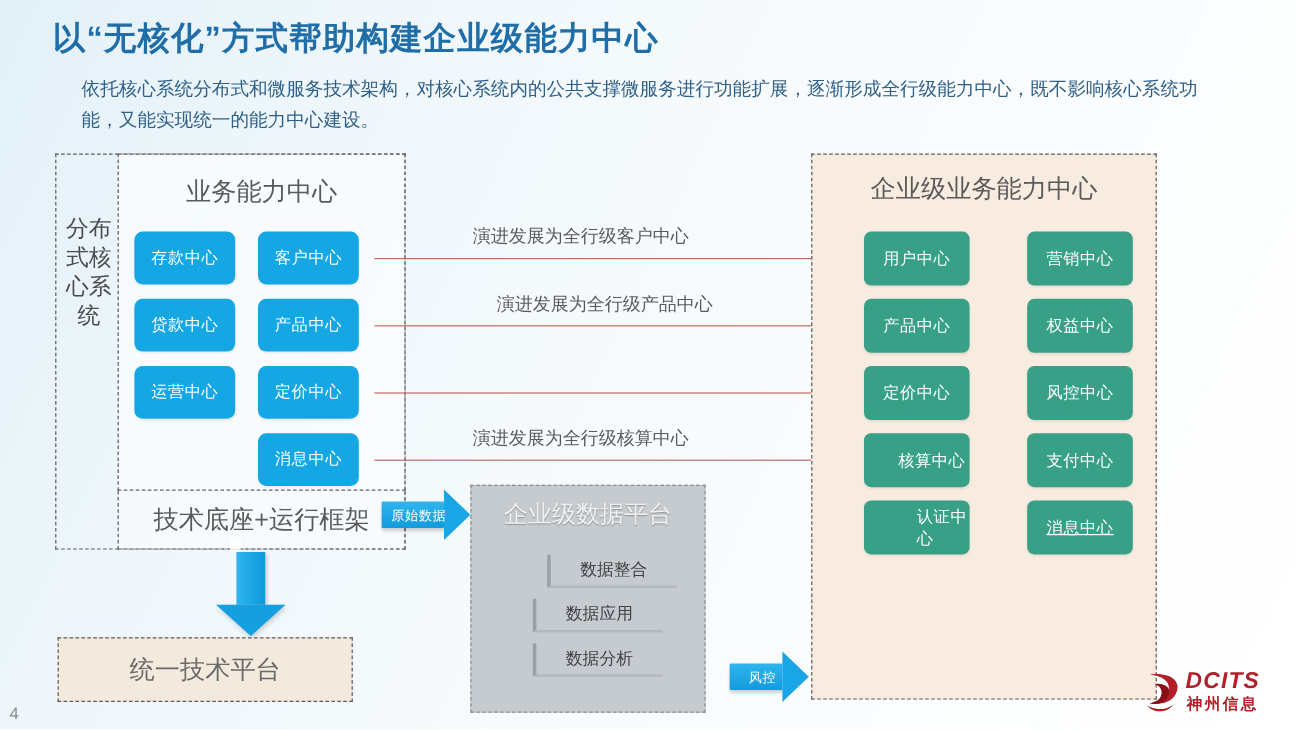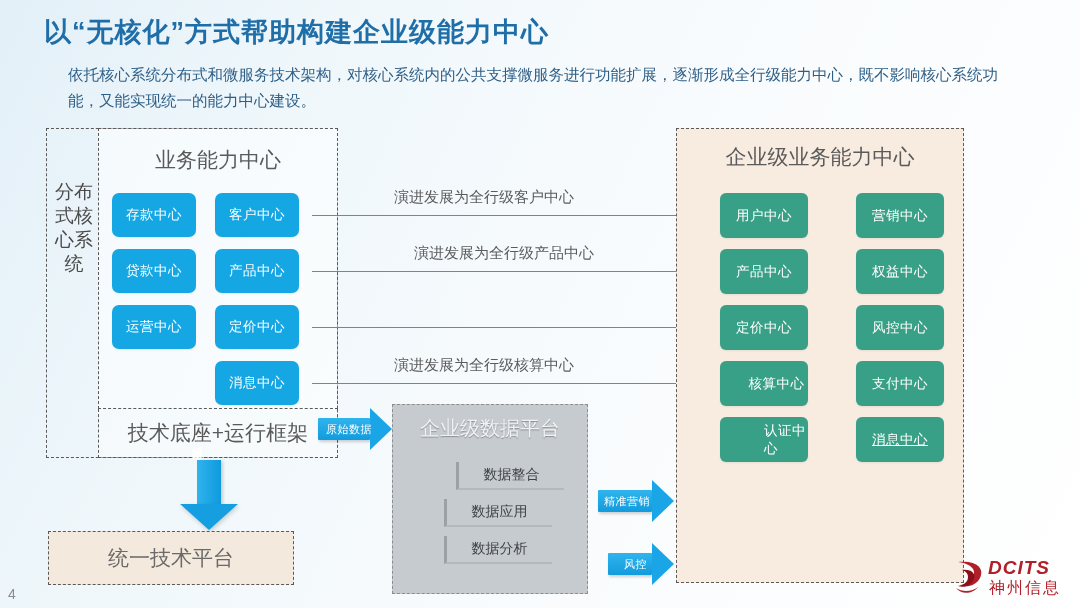--- a/index.html
+++ b/index.html
@@ -279,11 +279,6 @@
   <div class="dp-item" style="left:444px; top:536px;">数据分析</div>
 
 
-  <div class="barrow ar-right" style="left:598px; top:480px; width:78px; height:42px; padding-left:6px;">
-    <div class="shaft" style="left:0; top:10px; width:54px;"></div>
-    <div class="head" style="left:54px; top:0;"></div>
-    <div class="btext">精准营销</div>
-  </div>
 
   <div class="barrow ar-right" style="left:608px; top:543px; width:68px; height:42px; padding-left:16px;">
     <div class="shaft" style="left:0; top:10px; width:44px;"></div>

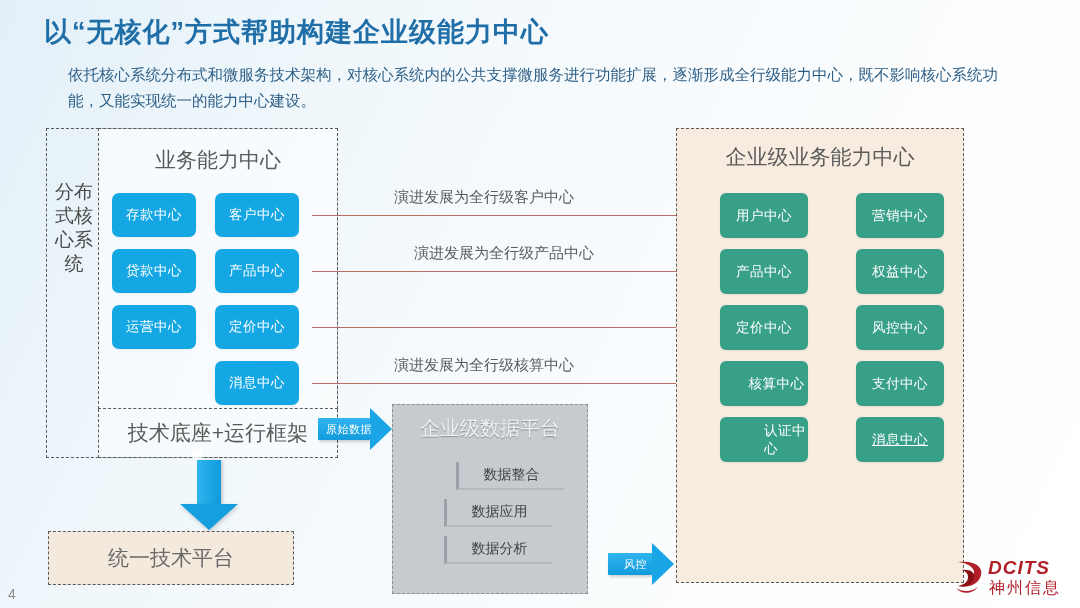--- a/index.html
+++ b/index.html
@@ -203,7 +203,7 @@
   }
   .logo-cn {
     position: absolute; left: 37px; top: 24px;
-    font-size: 16px; font-weight: normal; color: #b11f28; letter-spacing: 2px;
+    font-size: 13px; font-weight: bold; color: #b11f28; letter-spacing: 2px;
   }
 
   .page-num {

